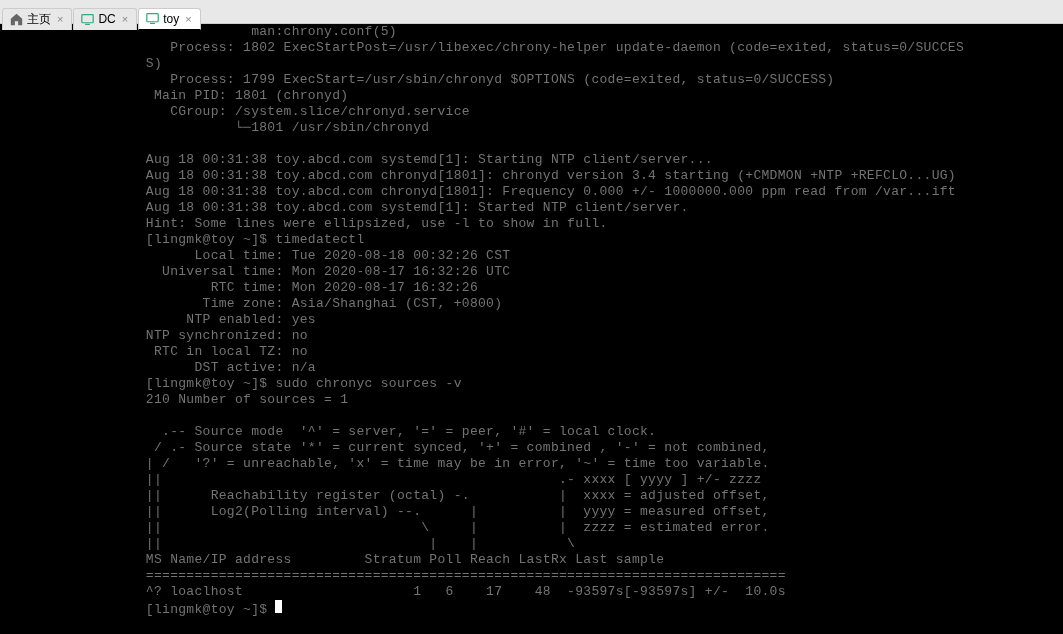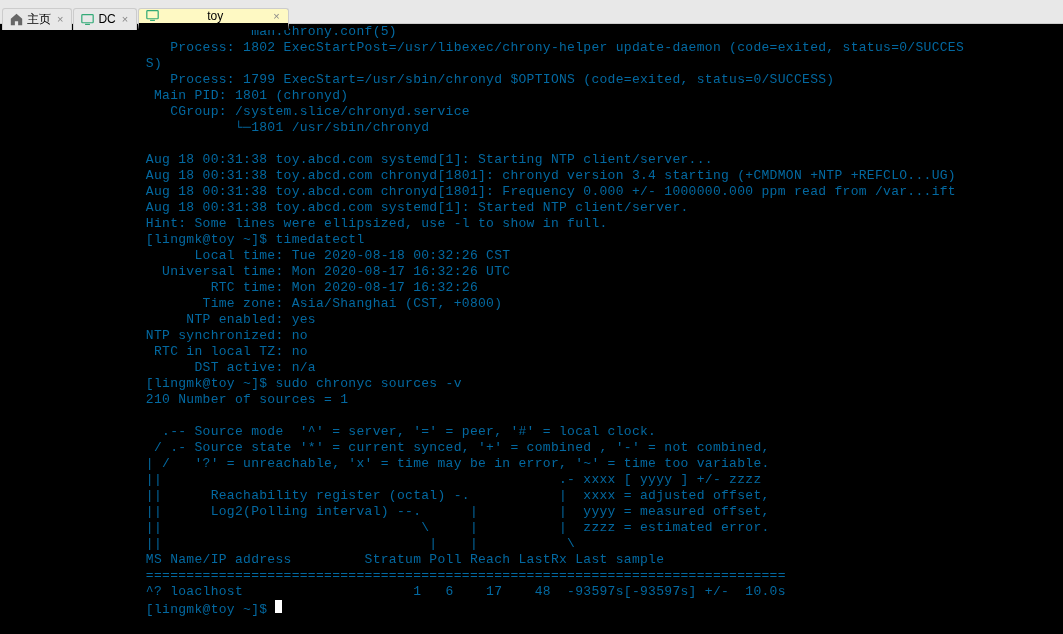--- a/index.html
+++ b/index.html
@@ -33,11 +33,10 @@
       cursor: pointer;
     }
     .tab.active {
-      background: #fef9c3;
-      border-bottom: 7px solid #000000;
+      background: #ffffff;
+      border-bottom: 1px solid #000000;
       position: relative;
       z-index: 2;
-      gap: 44px;
     }
     .tab-icon {
       width: 14px;

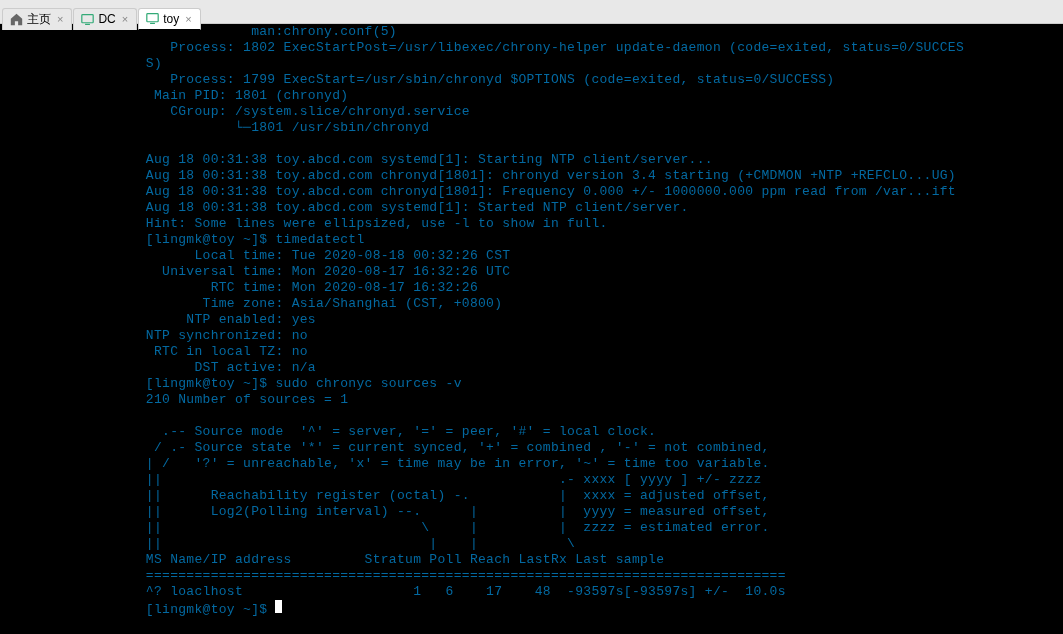--- a/index.html
+++ b/index.html
@@ -54,7 +54,7 @@
     }
     .terminal-area {
       background: #000;
-      color: #0369a1;
+      color: #737373;
       font-family: "Courier New", monospace;
       font-size: 13px;
       line-height: 16px;

